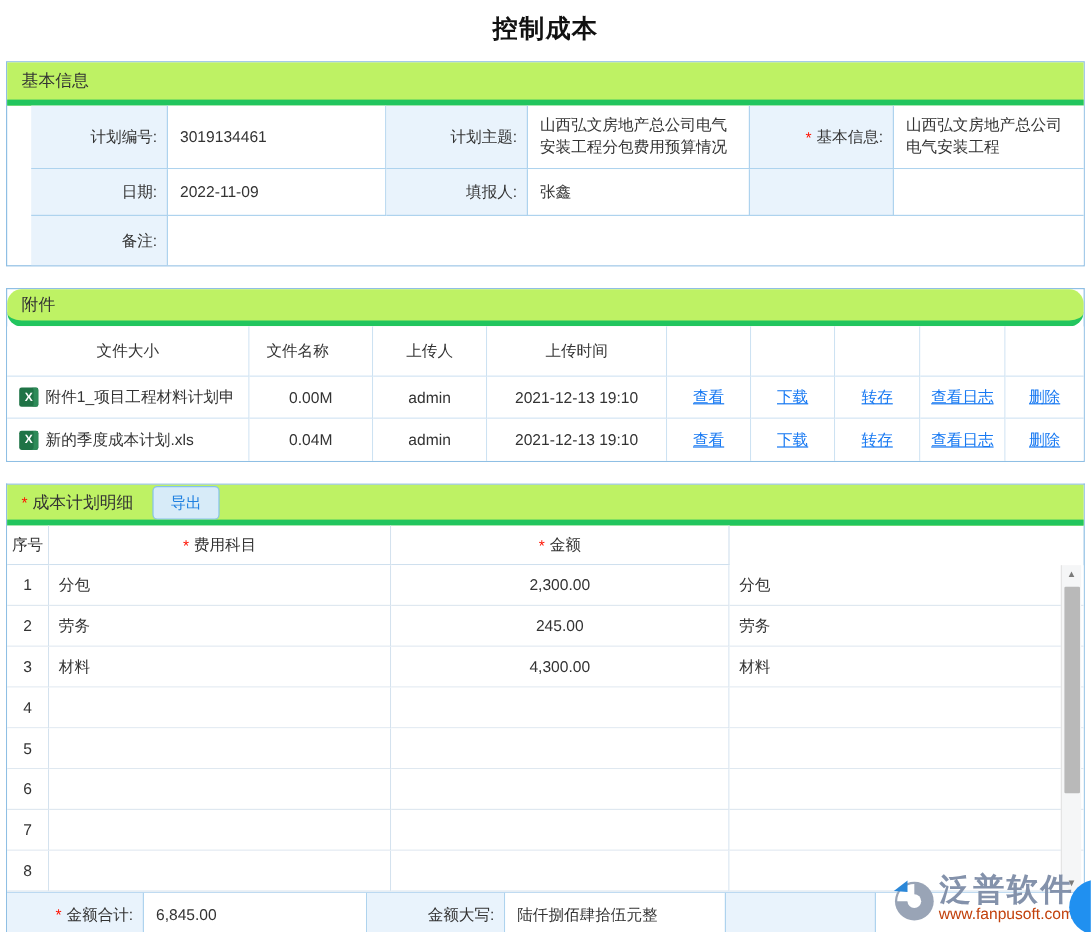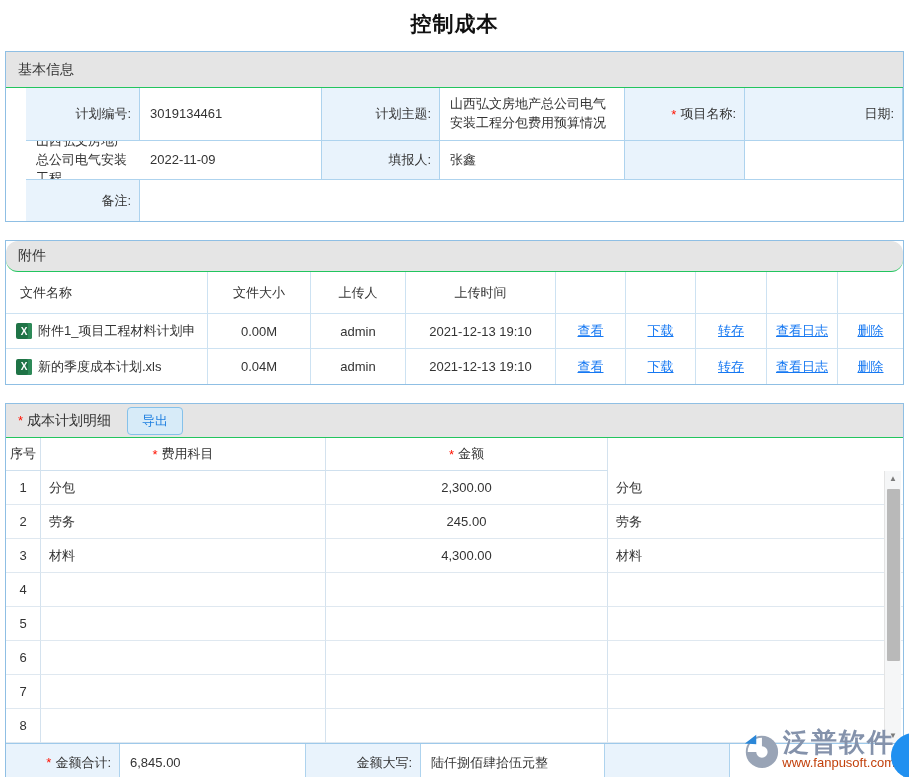--- a/index.html
+++ b/index.html
@@ -11,7 +11,7 @@
 
   .panel { margin: 0 5px; border: 1px solid #8fbfe4; background: #fff; }
   .panel + .panel { margin-top: 18px; }
-  .sec-header { background: #e5e5e5; border-bottom: 1px solid #22c55e; display: flex;
+  .sec-header { background: #bef264; border-bottom: 5px solid #22c55e; display: flex;
     align-items: center; padding: 0 12px; font-size: 14px; color: #333; }
   .req { color: #f10; margin-right: 4px; font-size: 13px; }
 

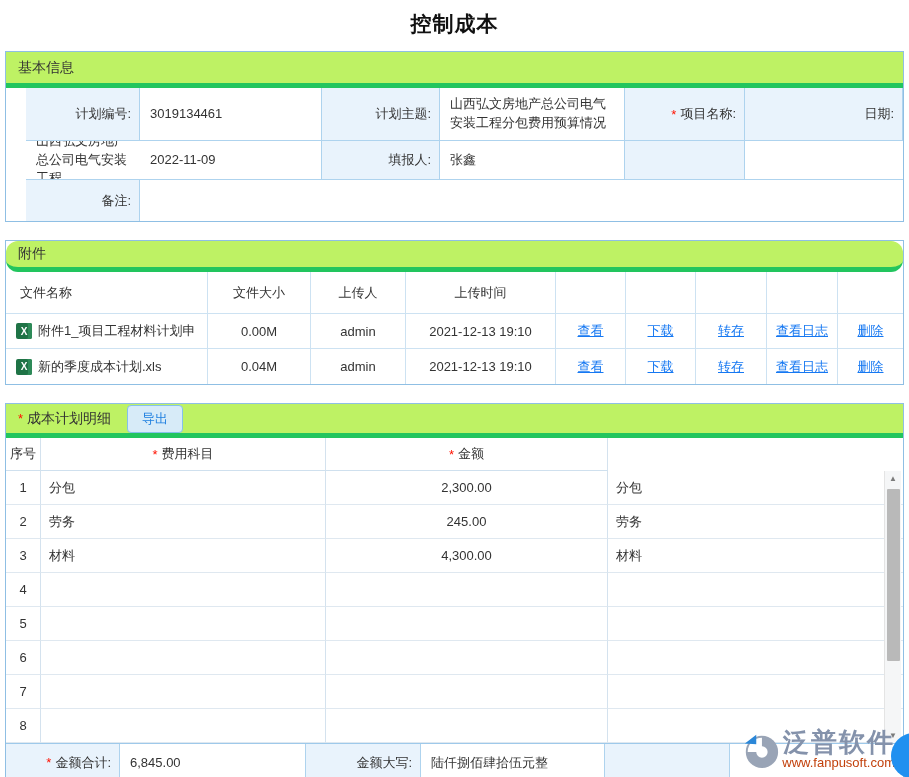--- a/index.html
+++ b/index.html
@@ -103,7 +103,7 @@
       <div class="cell val">山西弘文房地产总公司电气安装工程分包费用预算情况</div>
       <div class="cell lbl">
         <span class="req">*</span>
-        <span>项目名称:</span>
+        <span>基本信息:</span>
       </div>
       <div class="cell lbl">日期:</div>
 

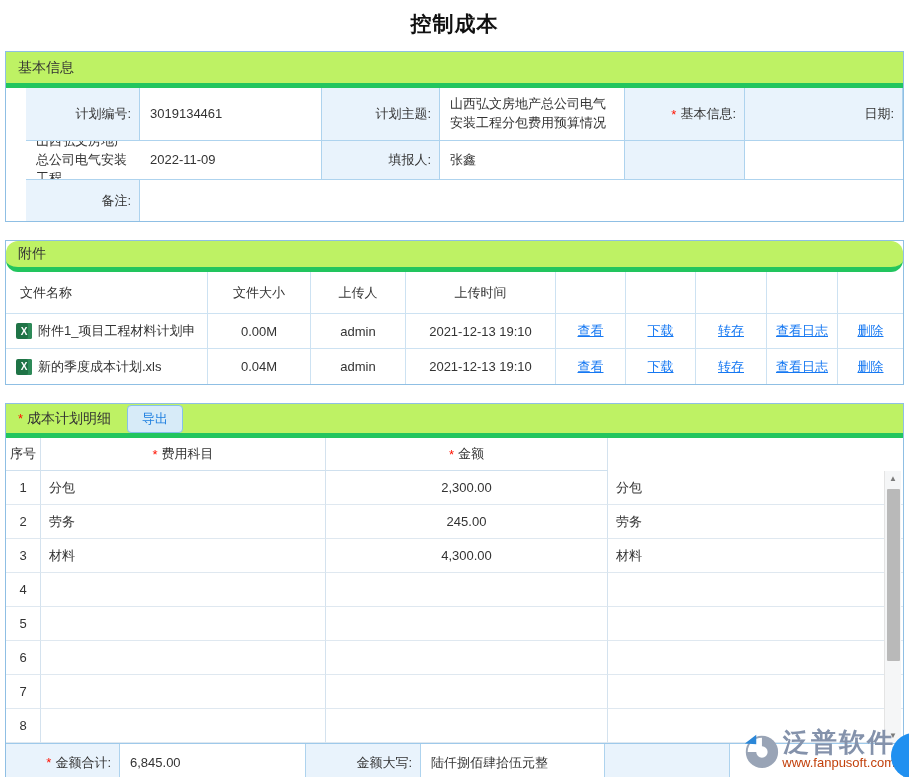--- a/index.html
+++ b/index.html
@@ -105,9 +105,9 @@
         <span class="req">*</span>
         <span>基本信息:</span>
       </div>
+      <div class="cell val noright">山西弘文房地产总公司电气安装工程</div>
+
       <div class="cell lbl">日期:</div>
-
-      <div class="cell val noright">山西弘文房地产总公司电气安装工程</div>
       <div class="cell val">2022-11-09</div>
       <div class="cell lbl">填报人:</div>
       <div class="cell val">张鑫</div>

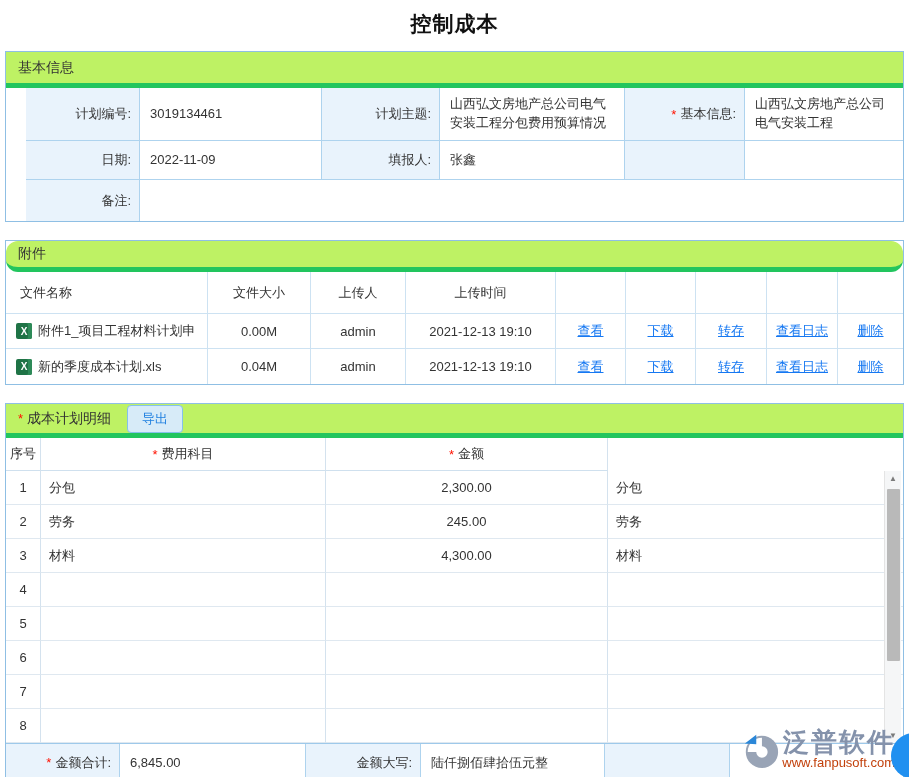--- a/index.html
+++ b/index.html
@@ -124,8 +124,8 @@
       <span>附件</span>
     </div>
     <div class="att-grid">
+      <div class="acell">文件大小</div>
       <div class="acell left">文件名称</div>
-      <div class="acell">文件大小</div>
       <div class="acell">上传人</div>
       <div class="acell">上传时间</div>
       <div class="acell"></div>

